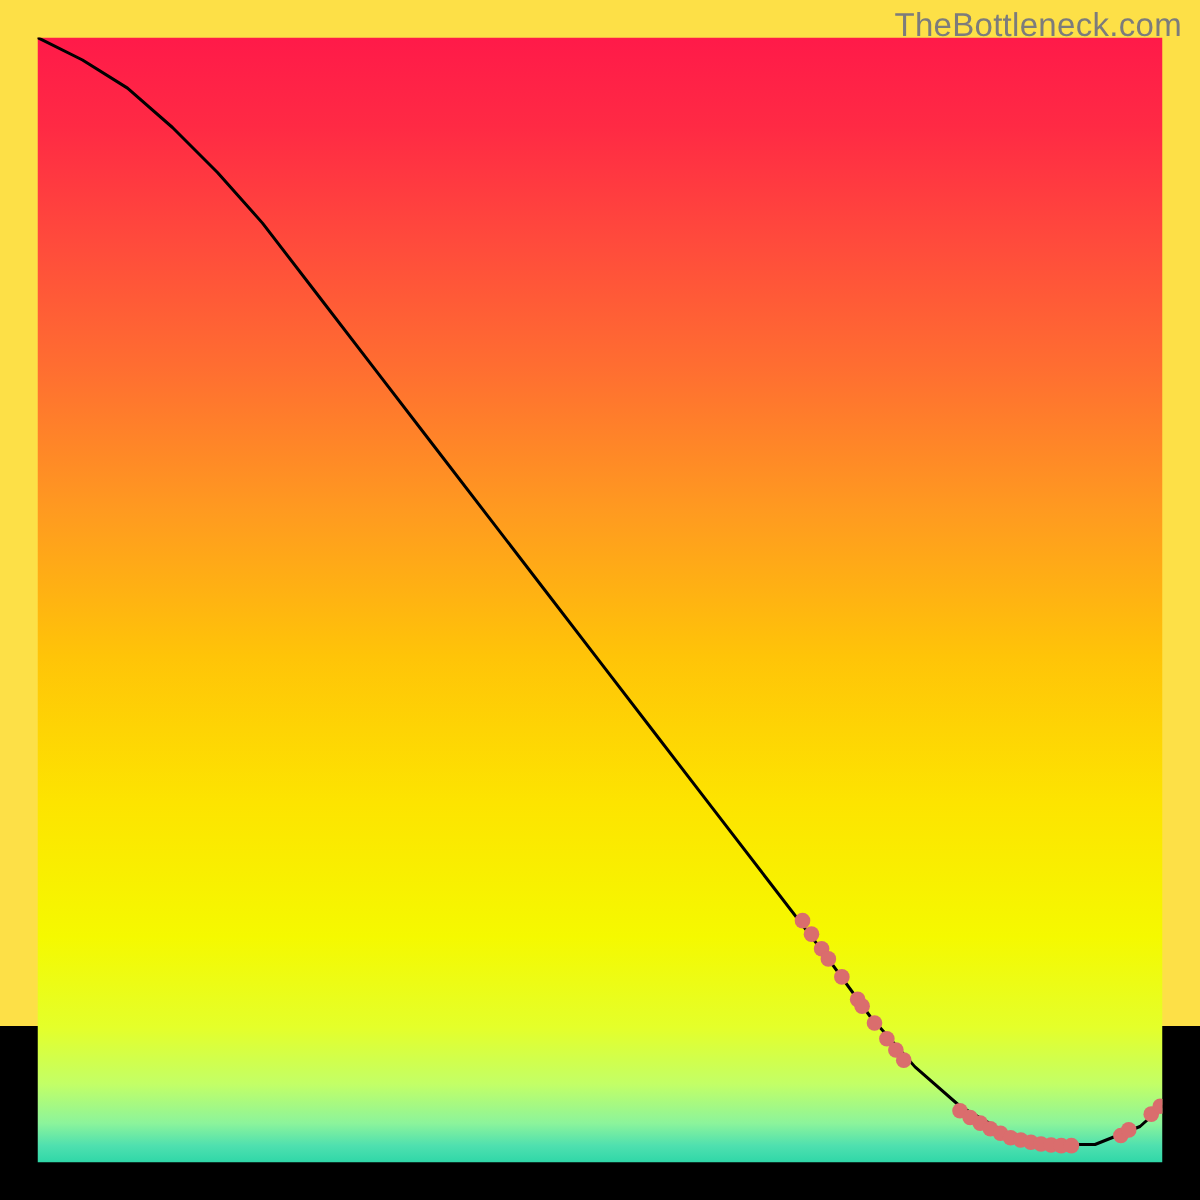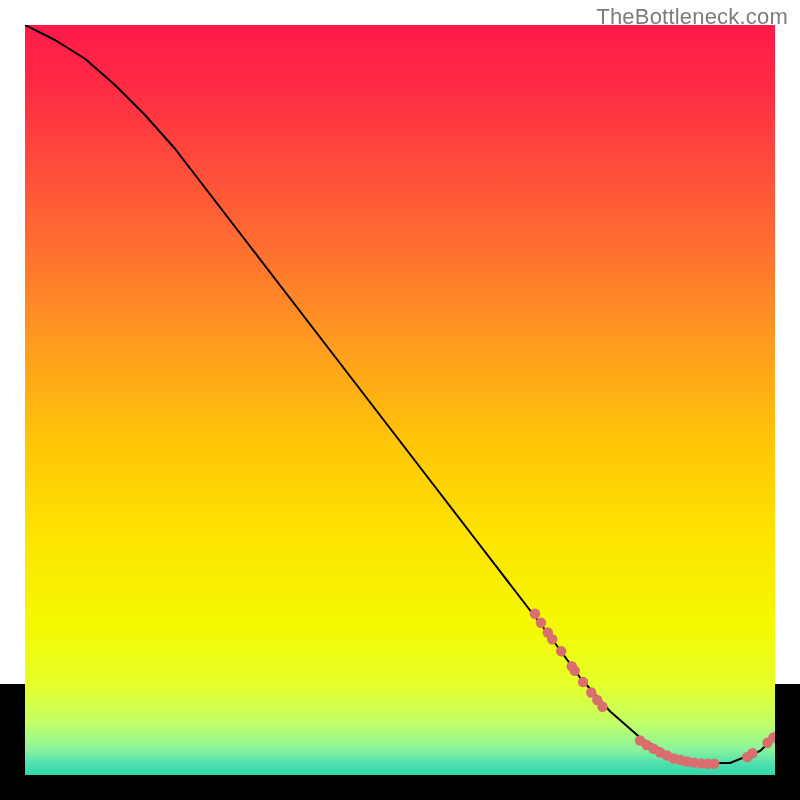--- a/index.html
+++ b/index.html
@@ -15,7 +15,7 @@
     position: relative;
     width: 800px;
     height: 684px;
-    background: #ffffff;
+    background: #fde047;
   }
   .watermark {
     position: absolute;

